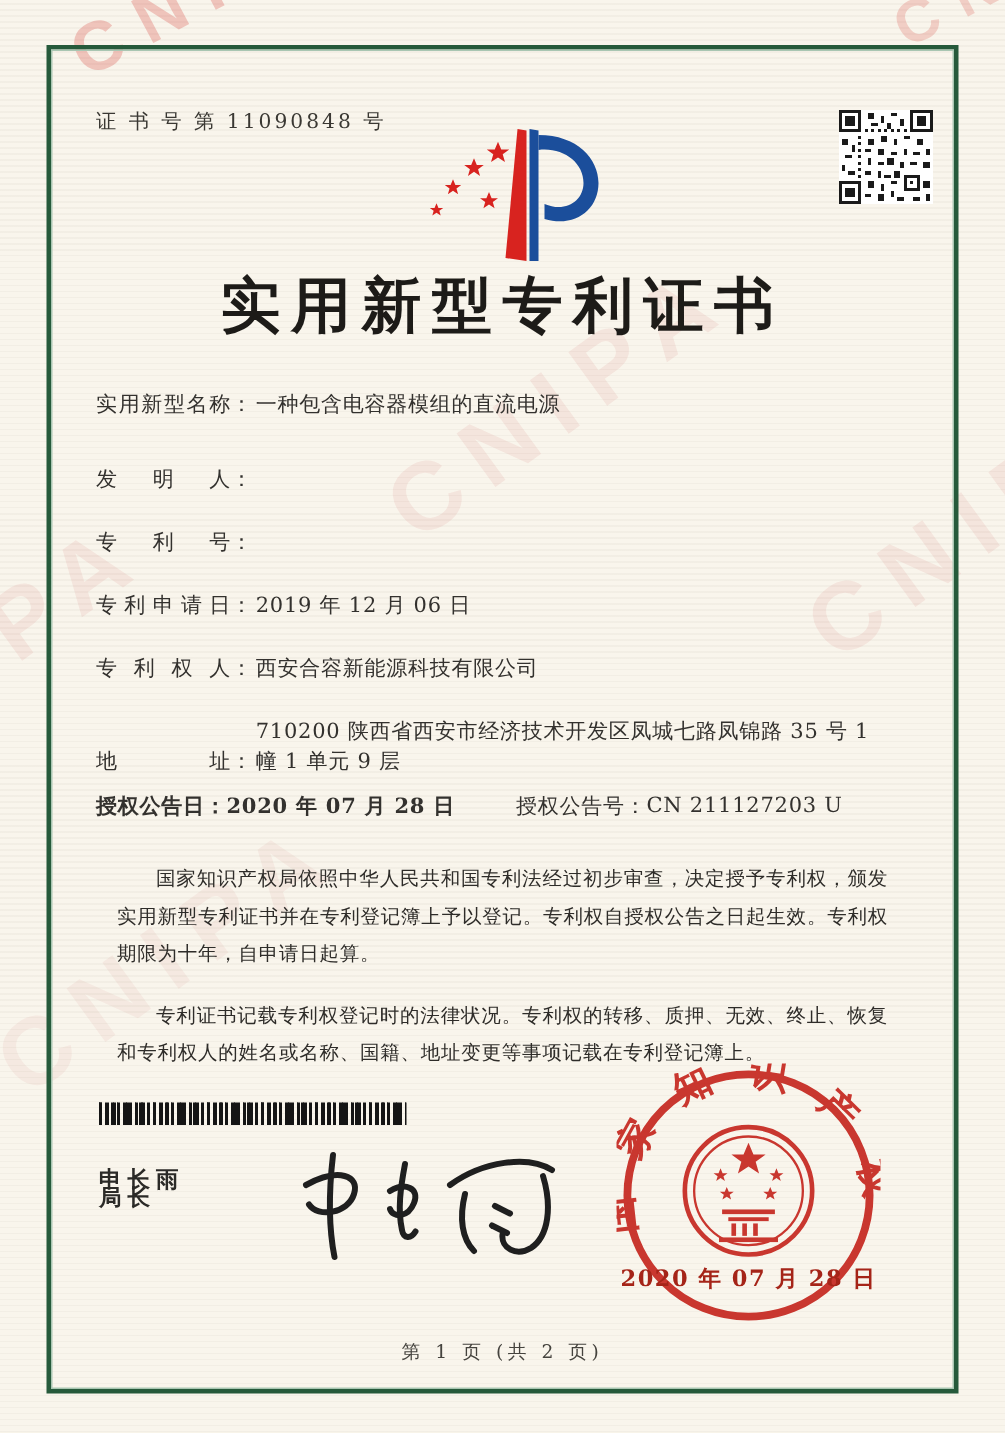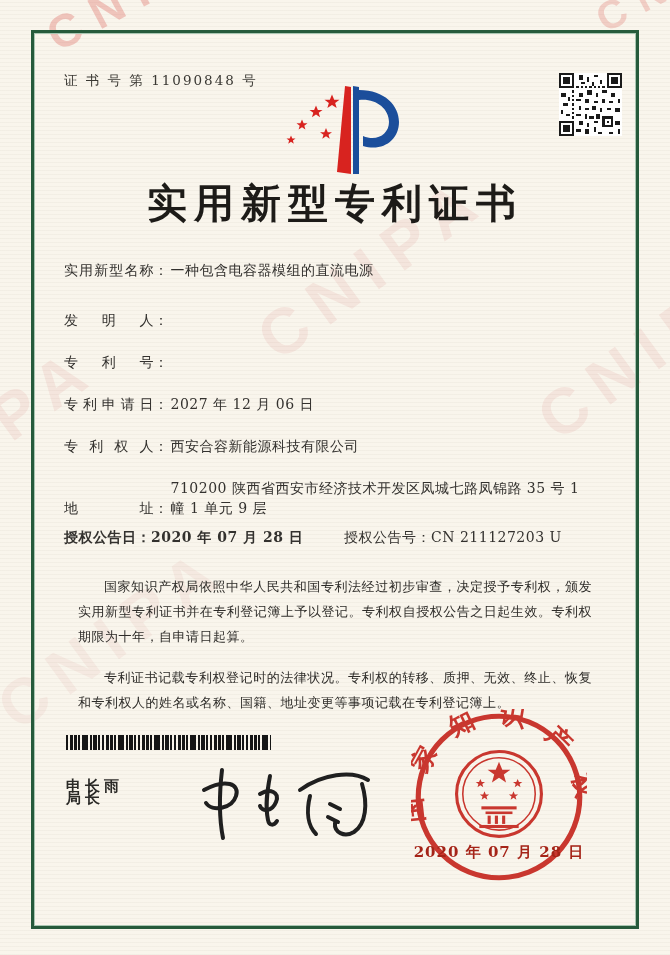--- a/index.html
+++ b/index.html
@@ -129,7 +129,7 @@
   <div class="frow r4">
     <span class="flabel">专利申请日</span>
     <span class="colon">：</span>
-    <span class="fvalue">2027 年 12 月 06 日</span>
+    <span class="fvalue">2019 年 12 月 06 日</span>
   </div>
   <div class="frow r5">
     <span class="flabel">专利权人</span>

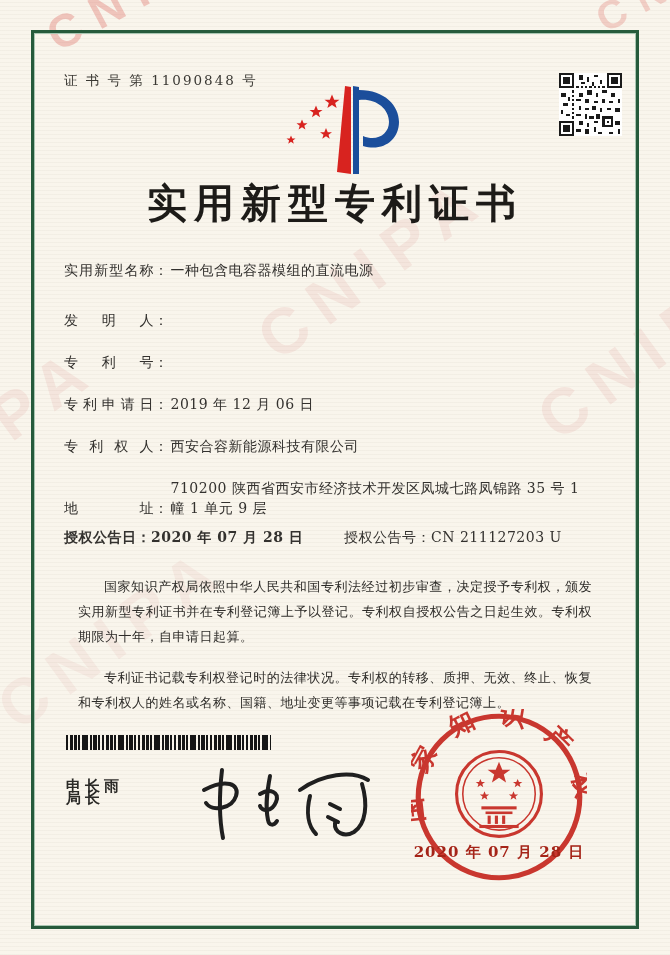--- a/index.html
+++ b/index.html
@@ -203,6 +203,7 @@
   </svg>
   <div class="seal-date">2020 年 07 月 28 日</div>
 
+  <div class="footer">第 1 页 (共 2 页)</div>
 
 </div>
 

